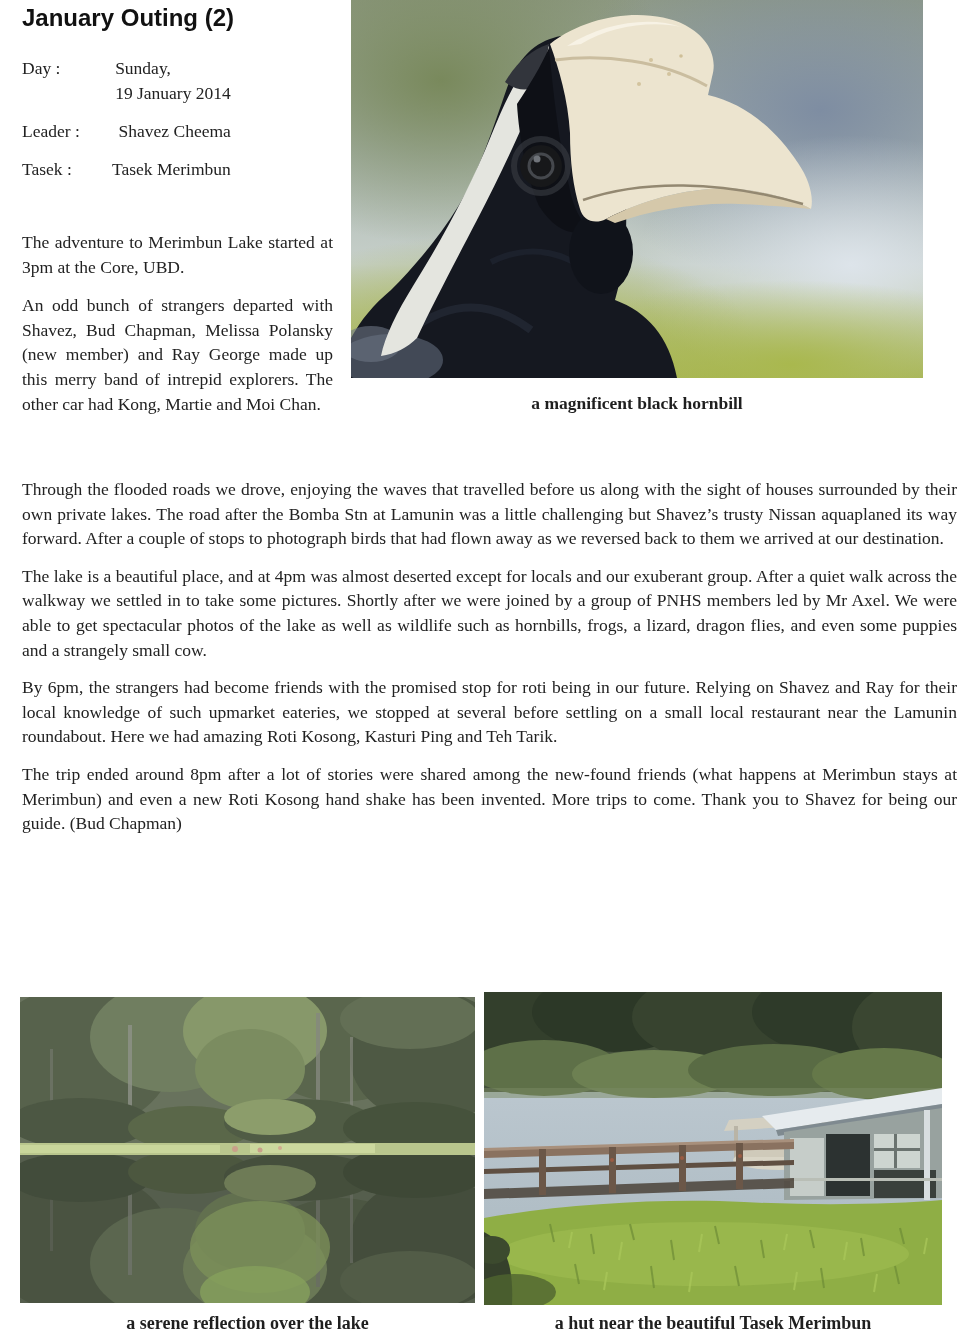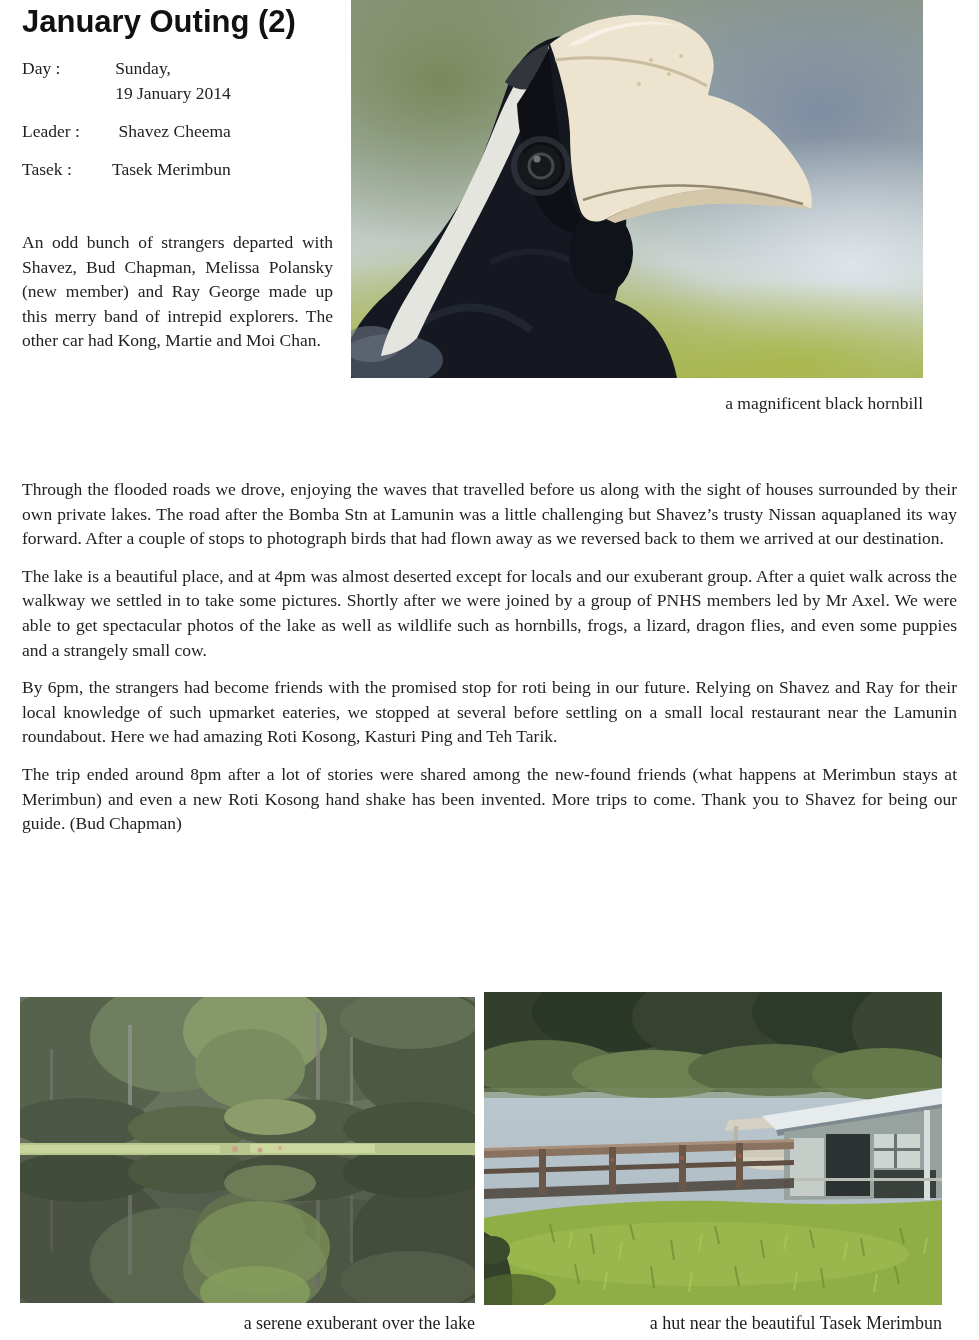--- a/index.html
+++ b/index.html
@@ -10,7 +10,7 @@
   .title {
     position:absolute; left:22px; top:4px;
     font-family:"Liberation Sans", sans-serif; font-weight:bold;
-    font-size:31px; color:#111111;
+    font-size:24px; color:#111111;
   }
   .details { position:absolute; left:22px; top:56px; font-size:17.5px; line-height:25px; }
   .detail-row { display:flex; margin-bottom:13px;justify-content:space-between; }

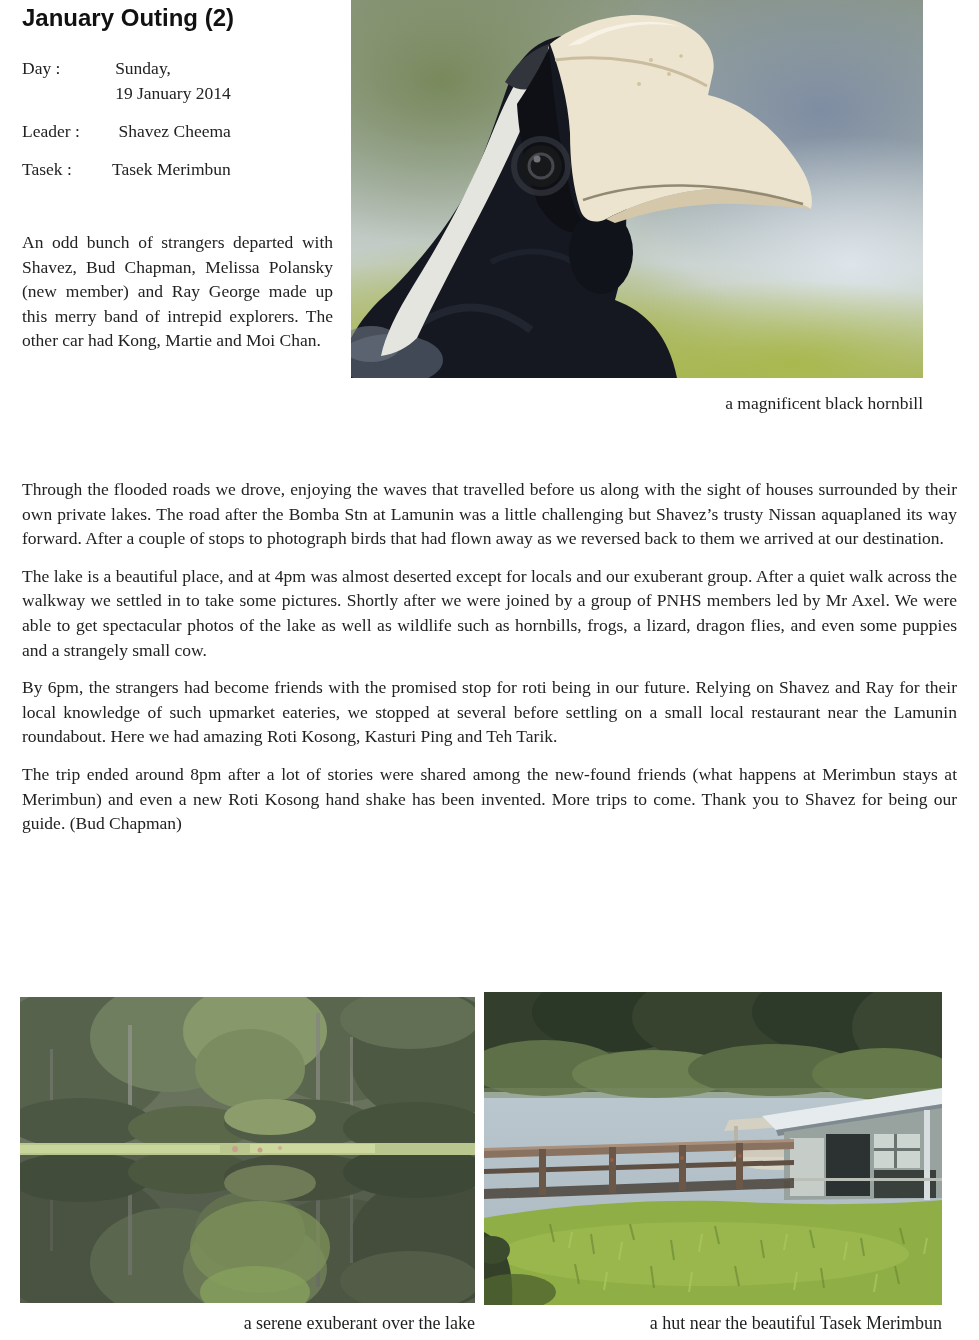--- a/index.html
+++ b/index.html
@@ -60,6 +60,7 @@
   </div>
 
   <div class="intro">
+    <p>The adventure to Merimbun Lake started at 3pm at the Core, UBD.</p>
     <p>An odd bunch of strangers departed with Shavez, Bud Chapman, Melissa Polansky (new member) and Ray George made up this merry band of intrepid explorers. The other car had Kong, Martie and Moi Chan.</p>
   </div>
 

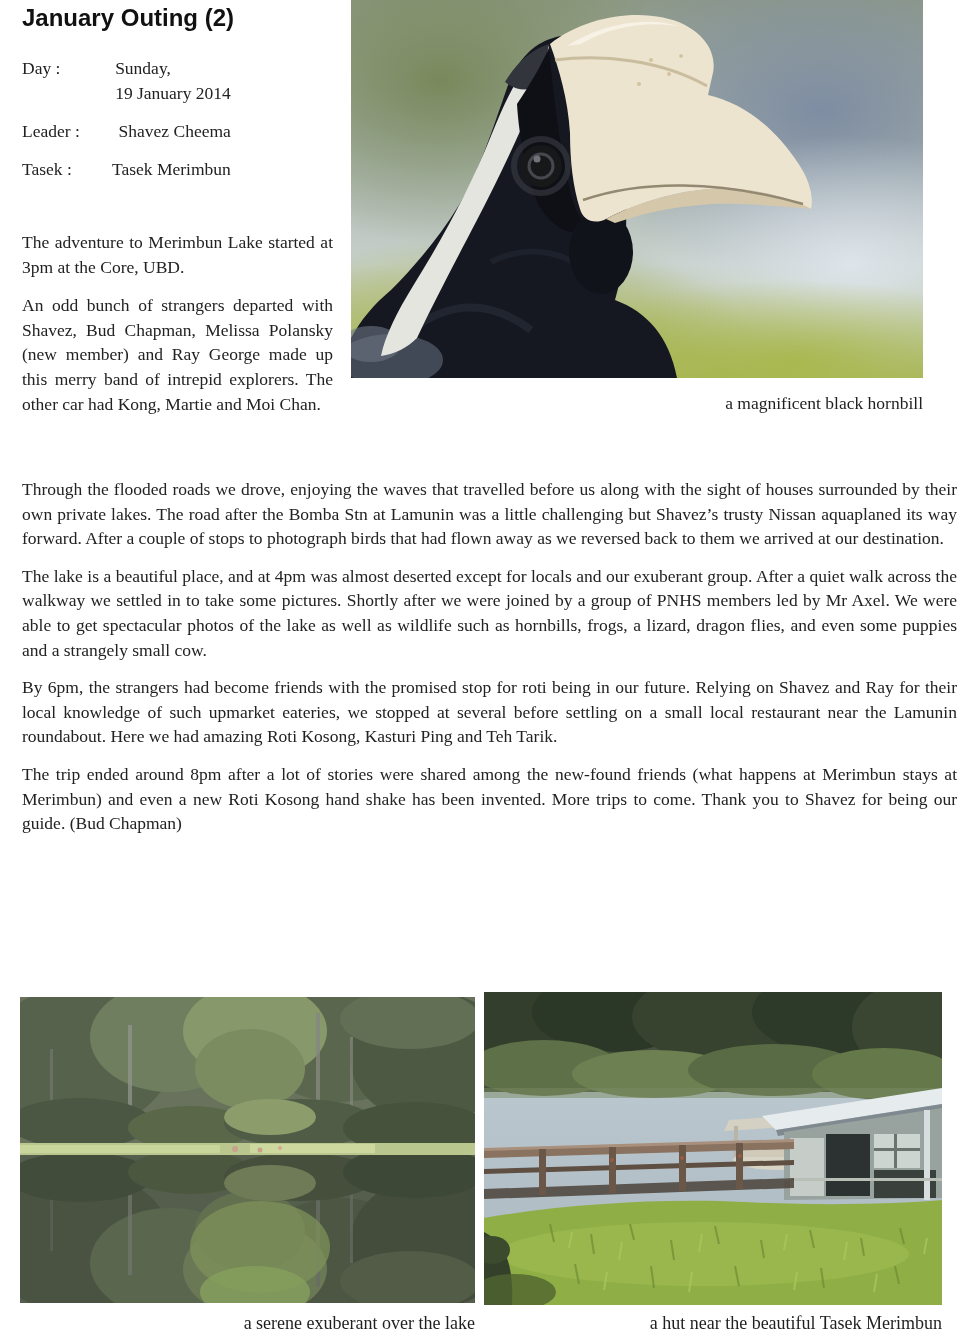--- a/index.html
+++ b/index.html
@@ -31,7 +31,7 @@
   #photo-hornbill { left:351px; top:0px;  width:572px; height:378px; }
   #photo-lake     { left:20px;  top:997px; width:455px; height:306px; }
   #photo-hut      { left:484px; top:992px; width:458px; height:313px; }
-  .caption { position:absolute; text-align:right; color:#1f1f1f; font-size:17.5px; }
+  .caption { position:absolute; text-align:center; color:#1f1f1f; font-size:17.5px;font-weight:bold; }
   #cap-hornbill { left:351px; top:393px;  width:572px; }
   #cap-lake     { left:20px;  top:1313px; width:455px; font-size:18px; }
   #cap-hut      { left:484px; top:1313px; width:458px; font-size:18px; }

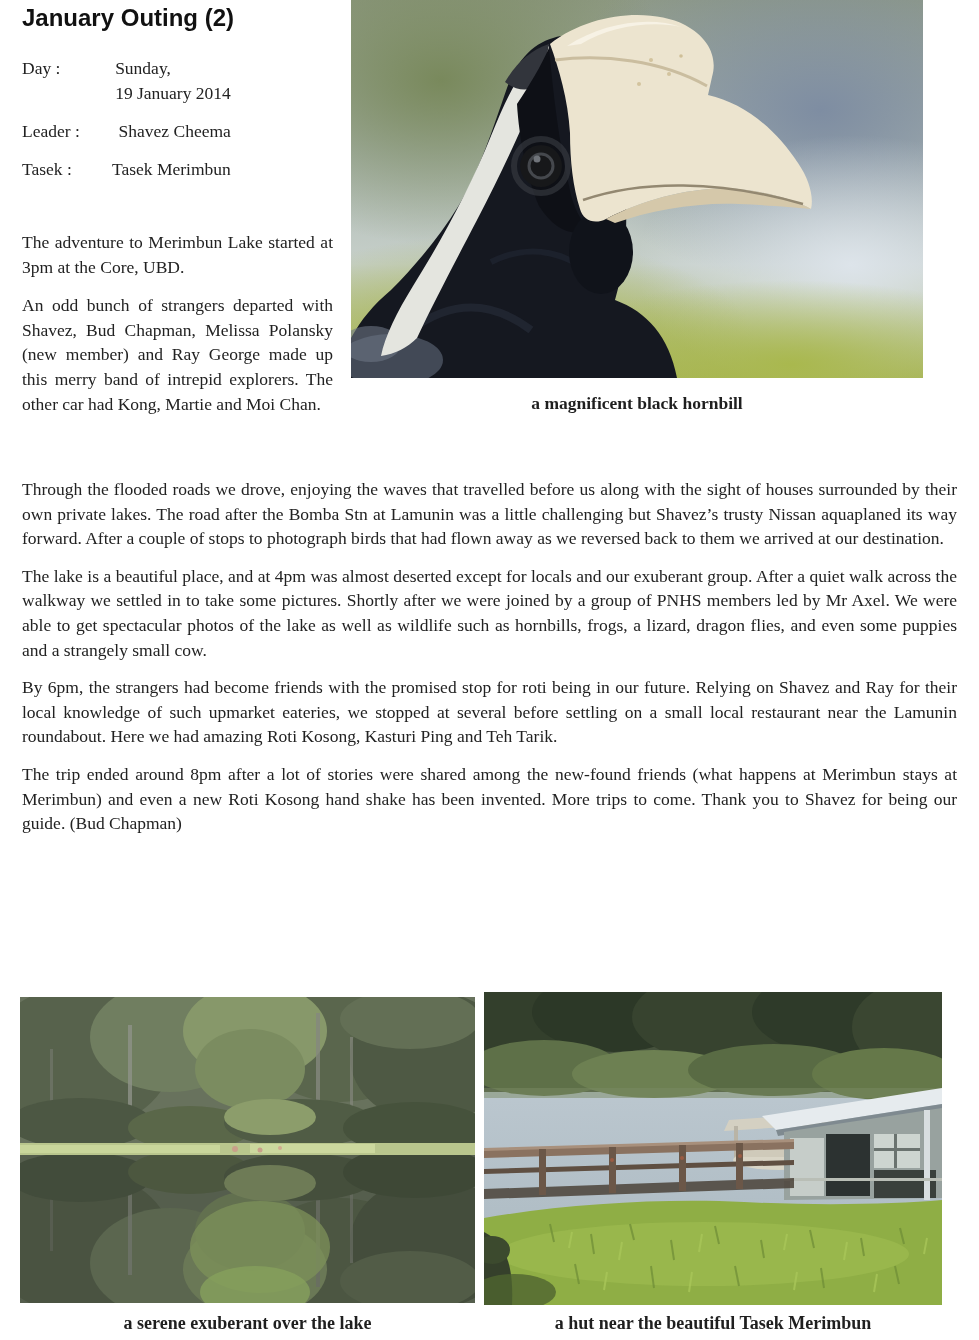--- a/index.html
+++ b/index.html
@@ -168,7 +168,7 @@
       <ellipse cx="235" cy="295" rx="55" ry="26" fill="#86a05c" opacity="0.8"></ellipse>
     </svg>
   </div>
-  <div class="caption" id="cap-lake">a serene exuberant over the lake</div>
+  <div class="caption" id="cap-lake">a serene reflection over the lake</div>
 
   <div class="photo" id="photo-hut">
     <svg width="458" height="313" viewBox="0 0 458 313">

